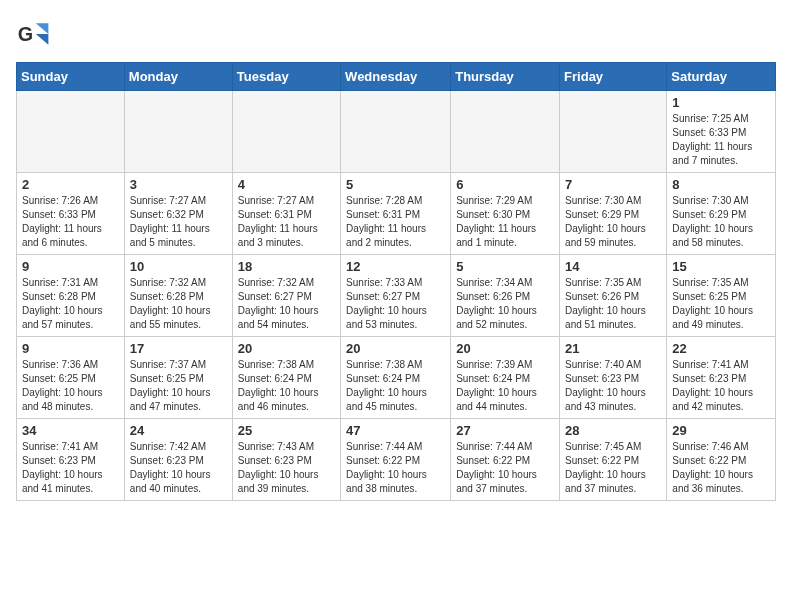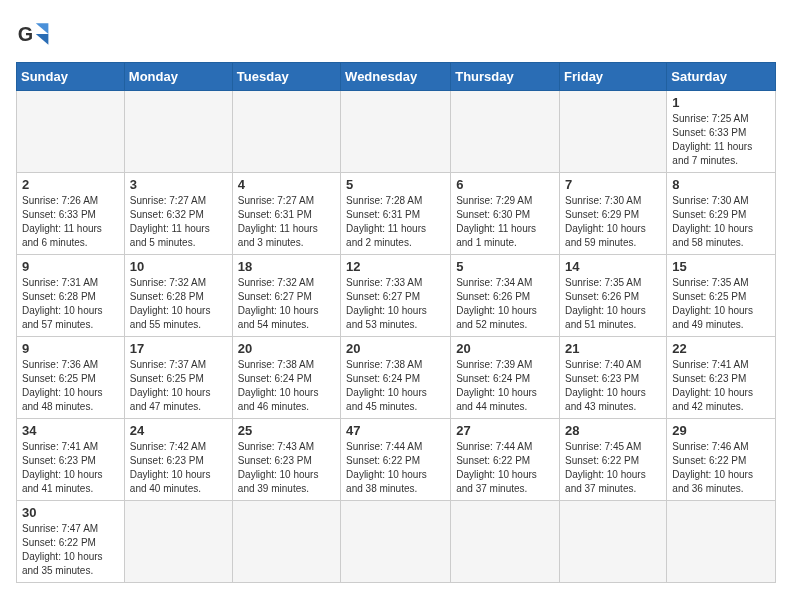--- a/index.html
+++ b/index.html
@@ -261,18 +261,6 @@
             <div class="day-info">Sunrise: 7:46 AM<br>Sunset: 6:22 PM<br>Daylight: 10 hours and 36 minutes.</div>
           </td>
         </tr>
-        <tr class="last-row">
-          <td>
-            <span class="day-number">30</span>
-            <div class="day-info">Sunrise: 7:47 AM<br>Sunset: 6:22 PM<br>Daylight: 10 hours and 35 minutes.</div>
-          </td>
-          <td class="empty"></td>
-          <td class="empty"></td>
-          <td class="empty"></td>
-          <td class="empty"></td>
-          <td class="empty"></td>
-          <td class="empty"></td>
-        </tr>
       </tbody>
   </table>
 </div>

